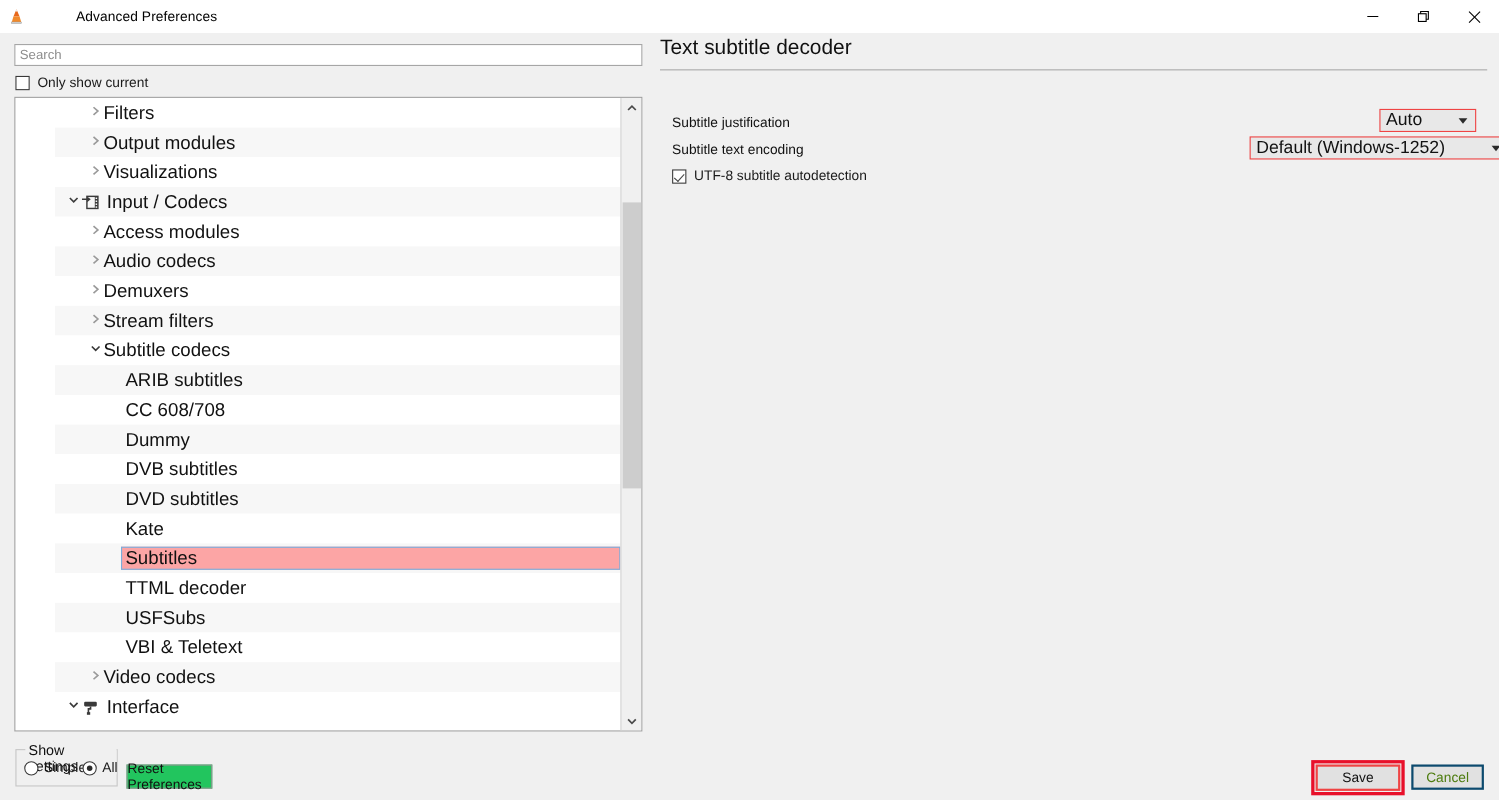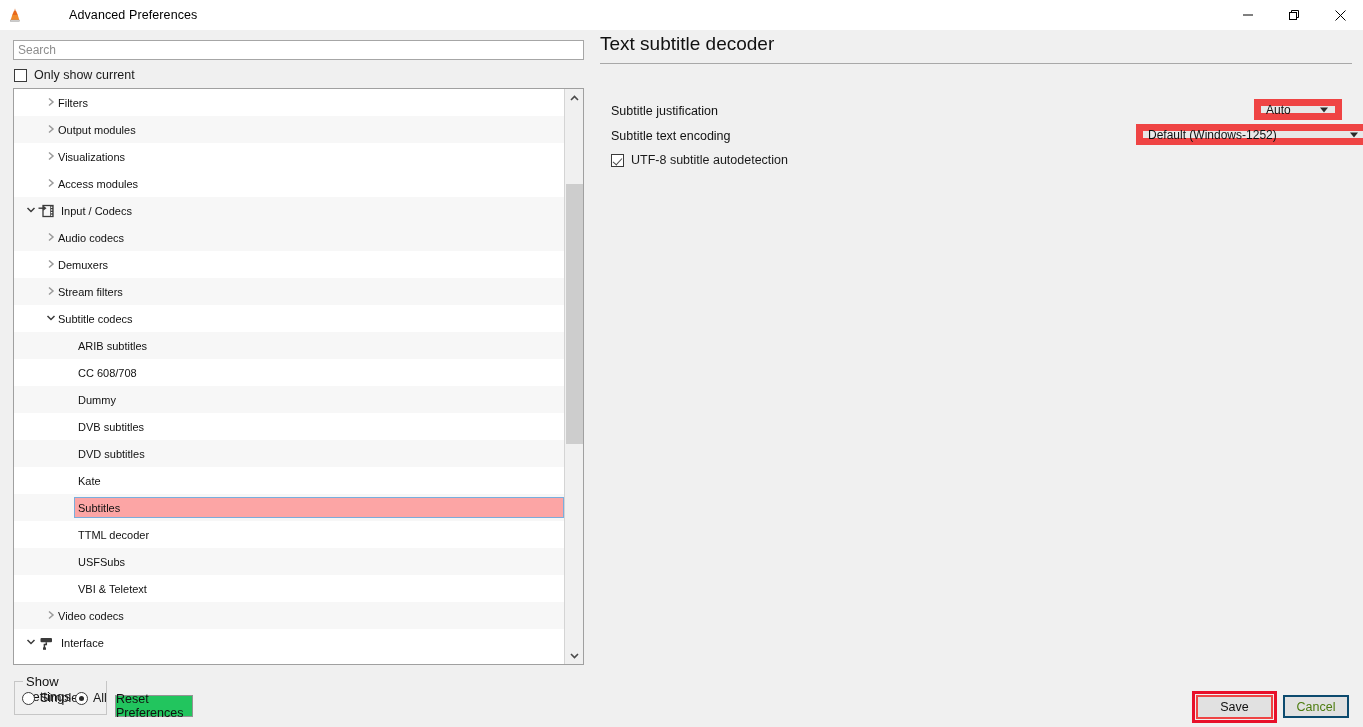--- a/index.html
+++ b/index.html
@@ -64,8 +64,9 @@
   }
   .trow {
     height: 27px; display: flex; align-items: center;
-    font-size: 11px; color: #111; background: #ffffff;
+    font-size: 17px; color: #111; background: #ffffff;
     white-space: nowrap;
+    margin-left: 36px;
   }
   .trow.alt { background: #f7f7f7; }
   .trow.sel > .tlabel-wrap {

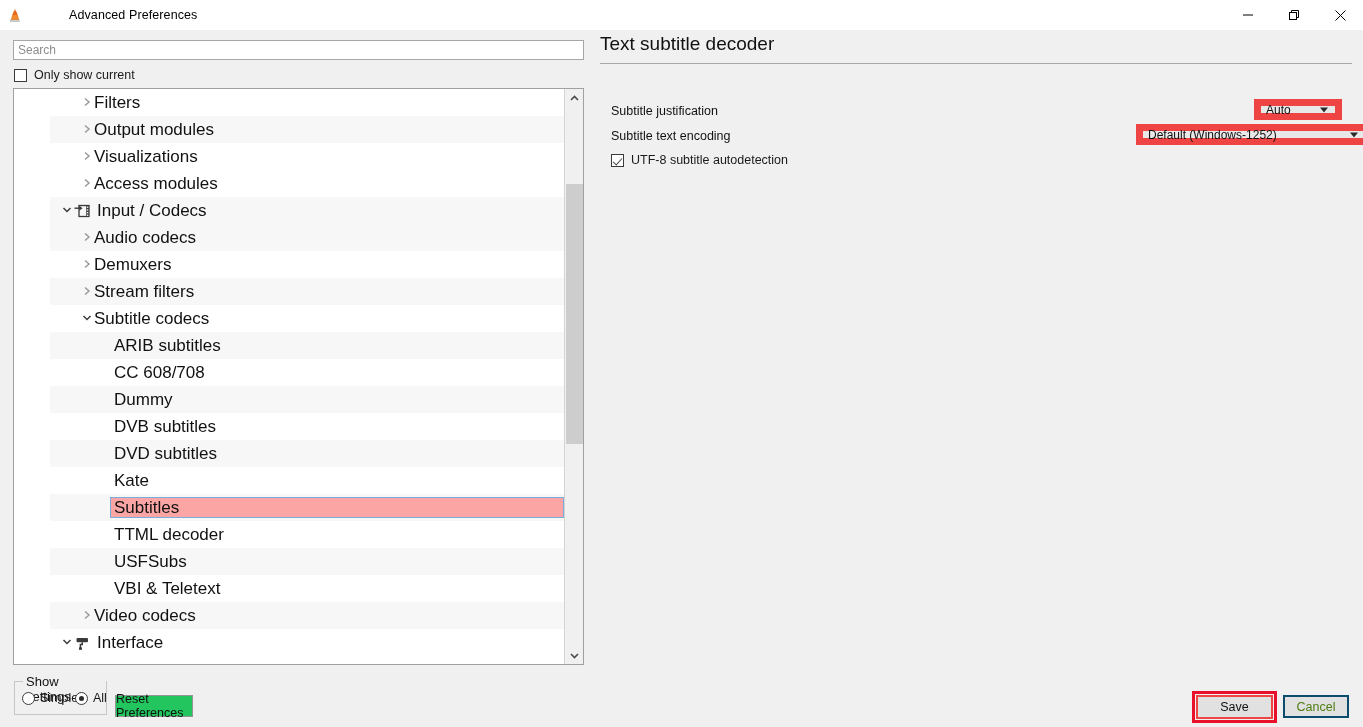--- a/index.html
+++ b/index.html
@@ -142,8 +142,8 @@
 
   .opt-label { position: absolute; font-size: 12.5px; color: #111; }
   .dropdown {
-    position: absolute; height: 21px; background: #e8e8e8; border: 7px solid #ef4444;
-    display: flex; align-items: center; padding-left: 5px; font-size: 12px;
+    position: absolute; height: 21px; background: #e8e8e8; border: 1px solid #ef4444;
+    display: flex; align-items: center; padding-left: 5px; font-size: 16px;
     color: #111; cursor: default;
   }
   .dropdown .arrow {

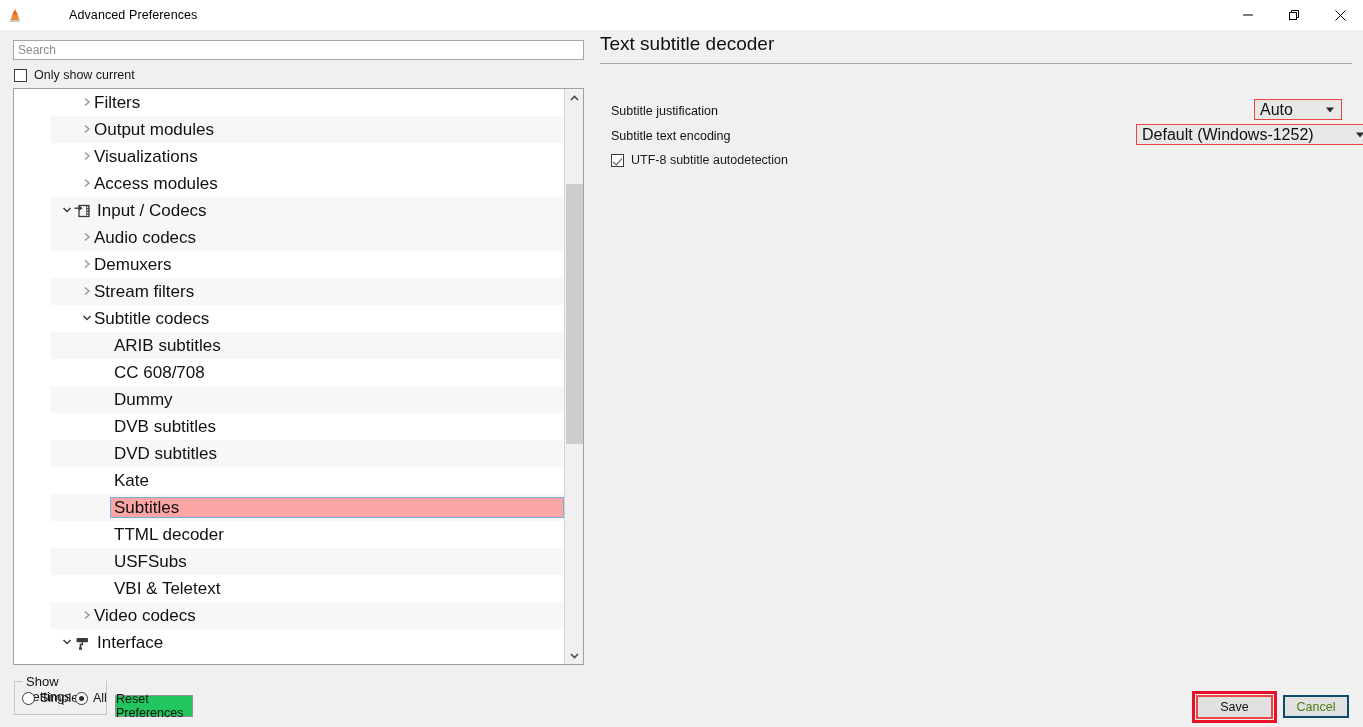--- a/index.html
+++ b/index.html
@@ -241,14 +241,6 @@
           <span>Visualizations</span>
         </div>
       </div>
-      <div class="trow lvl1">
-        <div class="tlabel-wrap">
-          <span class="twist"><svg width="8" height="10" viewBox="0 0 8 10">
-              <polyline points="2,1.5 6,5 2,8.5" fill="none" stroke="#9a9a9a" stroke-width="1.5"></polyline>
-            </svg></span>
-          <span>Access modules</span>
-        </div>
-      </div>
       <div class="trow lvl0 alt">
         <div class="tlabel-wrap">
           <span class="twist open"><svg width="10" height="8" viewBox="0 0 10 8">
@@ -265,6 +257,14 @@
               <polygon points="5.2,2.6 8.5,5.2 5.2,7.8" fill="#3a3a3a"></polygon>
             </svg></span>
           <span>Input / Codecs</span>
+        </div>
+      </div>
+      <div class="trow lvl1">
+        <div class="tlabel-wrap">
+          <span class="twist"><svg width="8" height="10" viewBox="0 0 8 10">
+              <polyline points="2,1.5 6,5 2,8.5" fill="none" stroke="#9a9a9a" stroke-width="1.5"></polyline>
+            </svg></span>
+          <span>Access modules</span>
         </div>
       </div>
       <div class="trow lvl1 alt">

